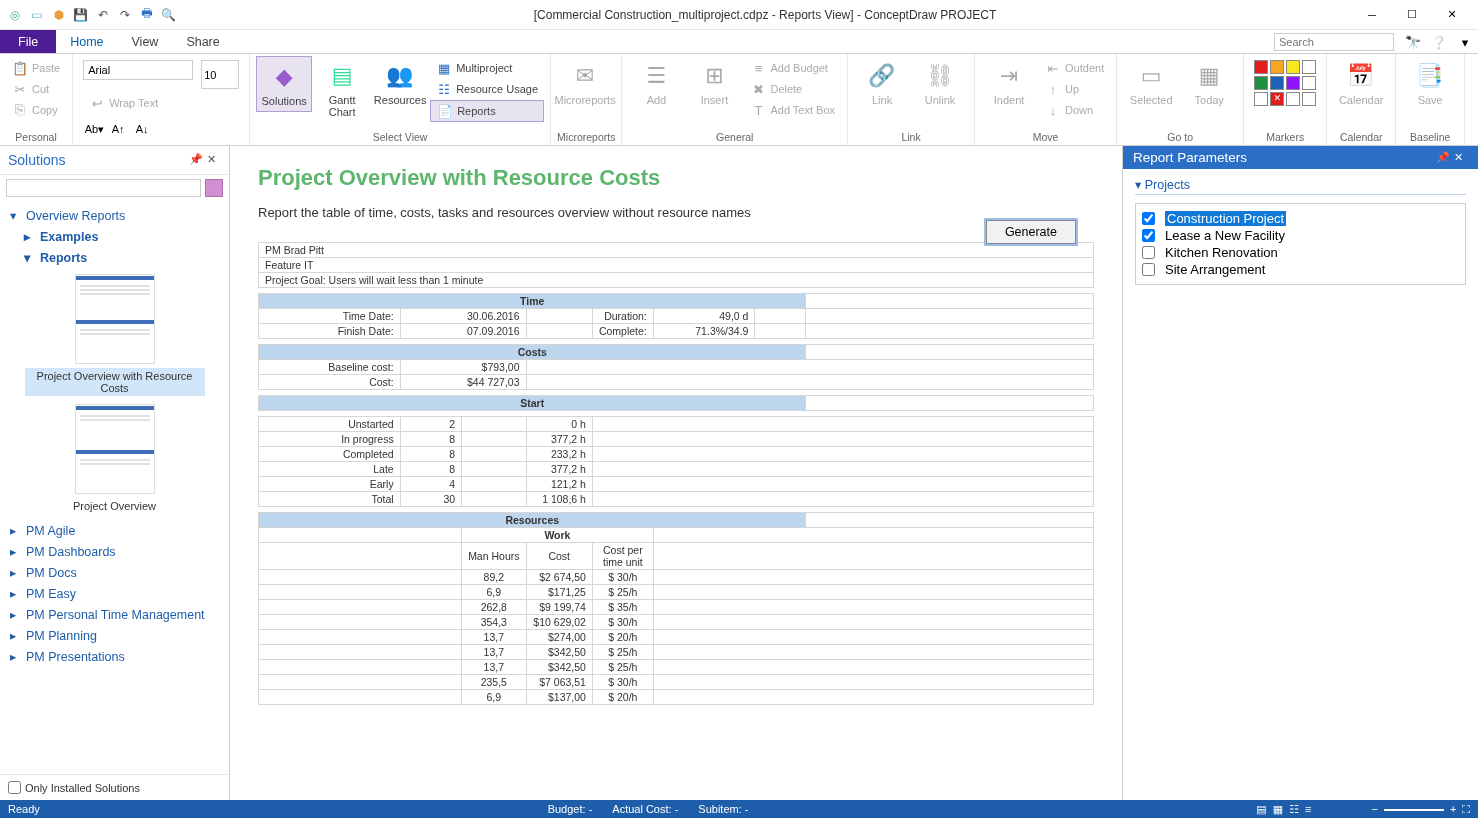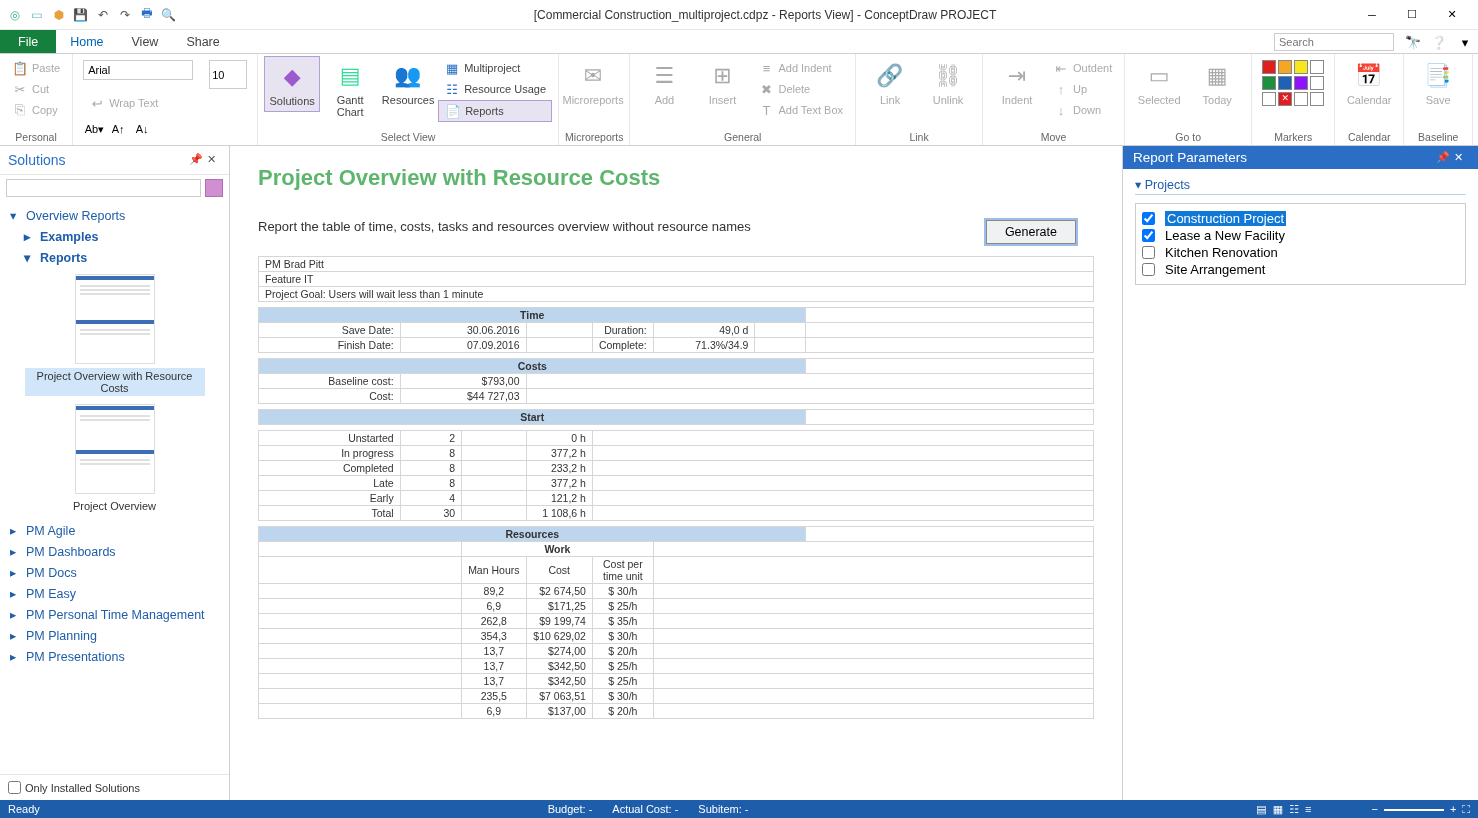--- a/index.html
+++ b/index.html
@@ -12,7 +12,7 @@
 .win-btn { width: 28px; height: 22px; display: flex; align-items: center; justify-content: center; font-size: 11px; cursor: pointer; }
 
 .menubar { height: 24px; display: flex; align-items: stretch; background: #fff; border-bottom: 1px solid #d0d0d0; }
-.file-tab { background: #15803d; color: #fff; padding: 0 18px; display: flex; align-items: center; font-size: 12.5px; cursor: pointer; }
+.file-tab { background: #4c1d95; color: #fff; padding: 0 18px; display: flex; align-items: center; font-size: 12.5px; cursor: pointer; }
 .menu-tab { padding: 0 14px; display: flex; align-items: center; font-size: 12.5px; color: #444; cursor: pointer; }
 .menu-tab.active { color: #0063b1; }
 .menu-spacer { flex: 1; }

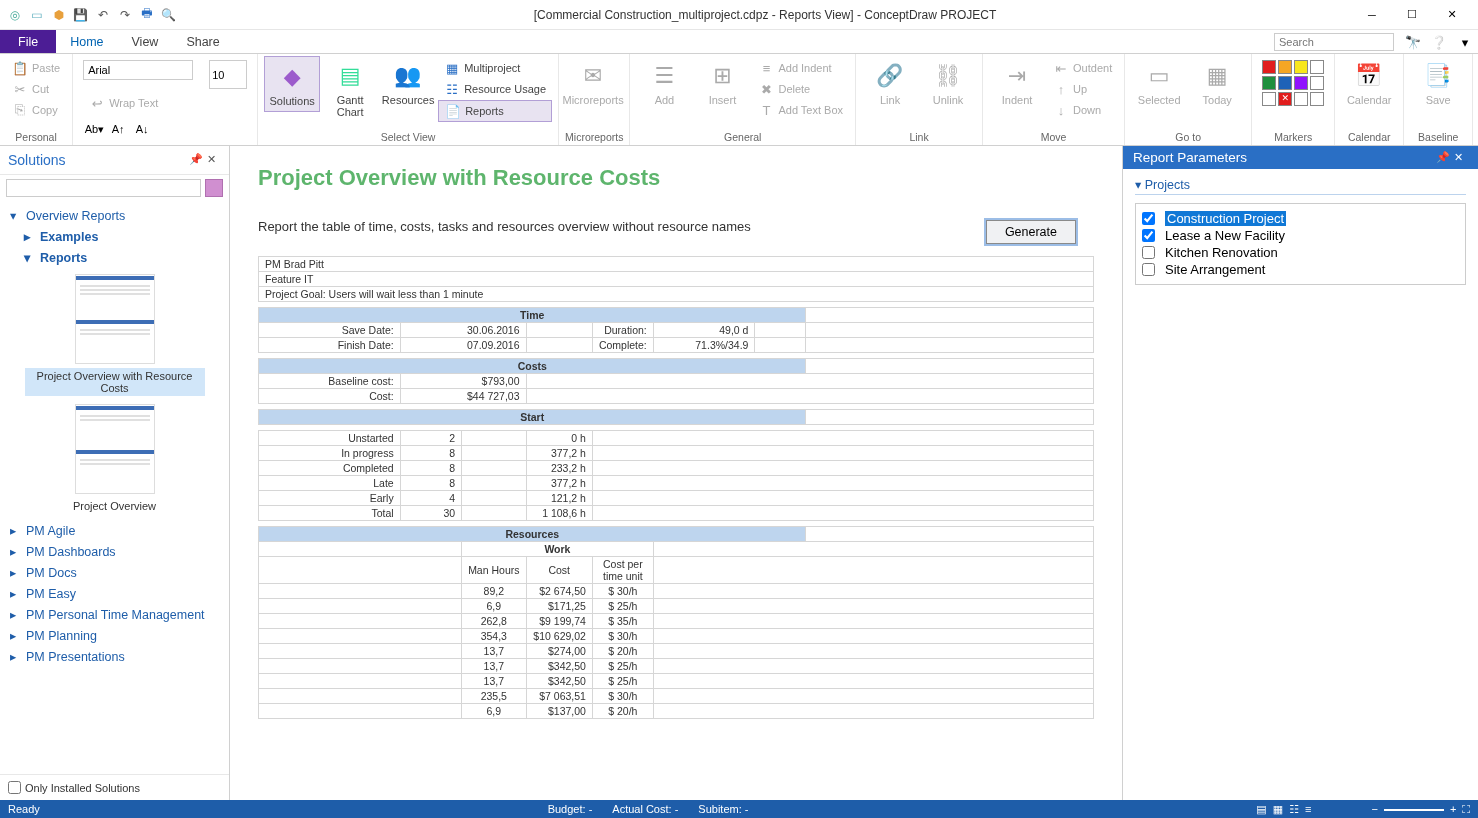--- a/index.html
+++ b/index.html
@@ -147,7 +147,7 @@
 
   <div class="ribbon-group">
     <div class="ribbon-group-body" style="flex-direction:column;gap:4px;padding:4px;">
-      <div style="display:flex;gap:16px;">
+      <div style="display:flex;gap:8px;">
         <input class="font-select" value="Arial" style="">
         <input class="size-select" value="10" style="">
       </div>

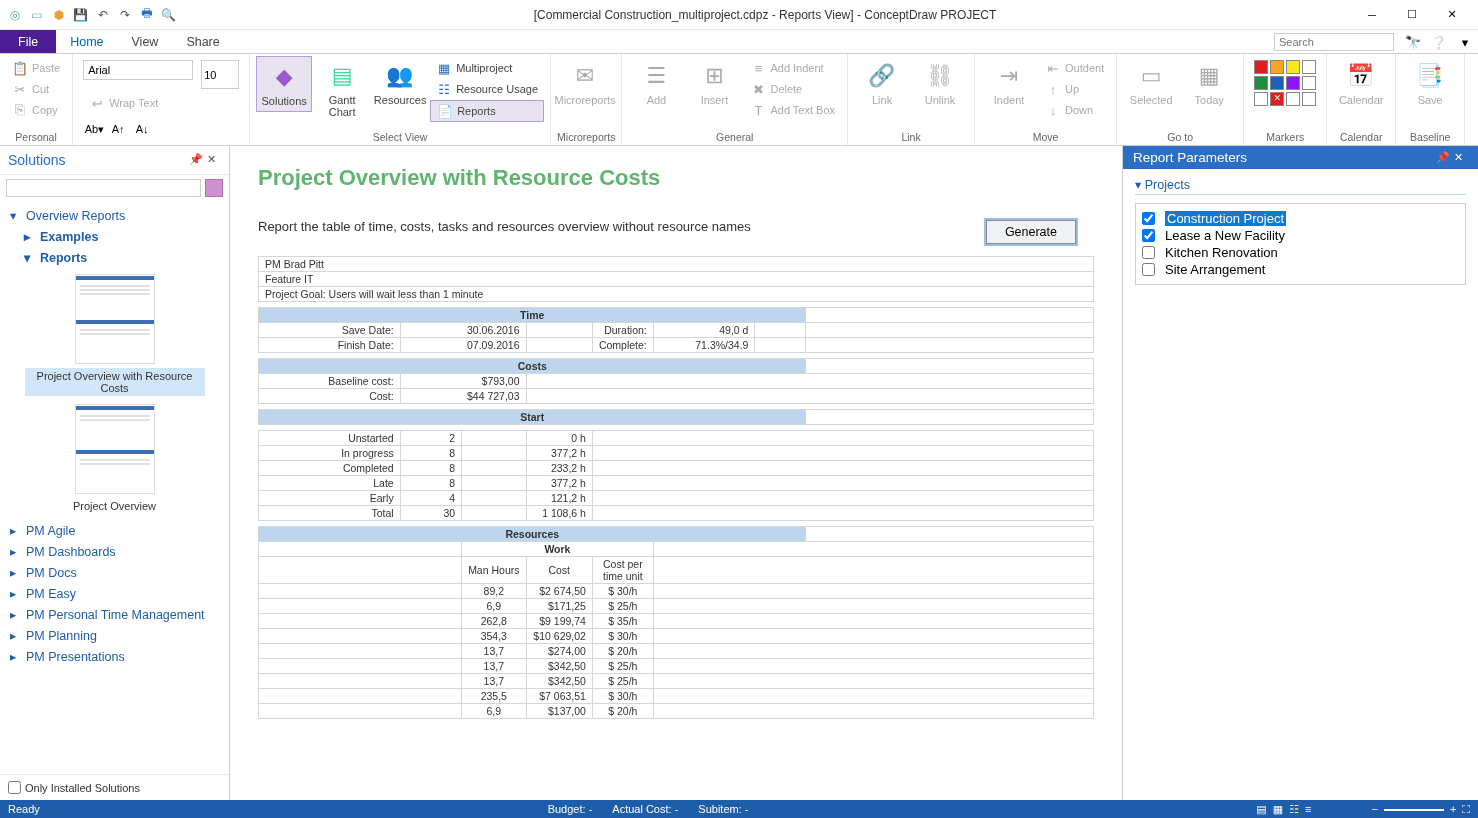--- a/index.html
+++ b/index.html
@@ -219,7 +219,7 @@
       <div class="ribbon-small-col">
         <div class="ribbon-small disabled">
             <span class="ribbon-small-icon">≡</span>
-            <span>Add Indent</span>
+            <span>Add Budget</span>
           </div>
         <div class="ribbon-small disabled">
             <span class="ribbon-small-icon">✖</span>

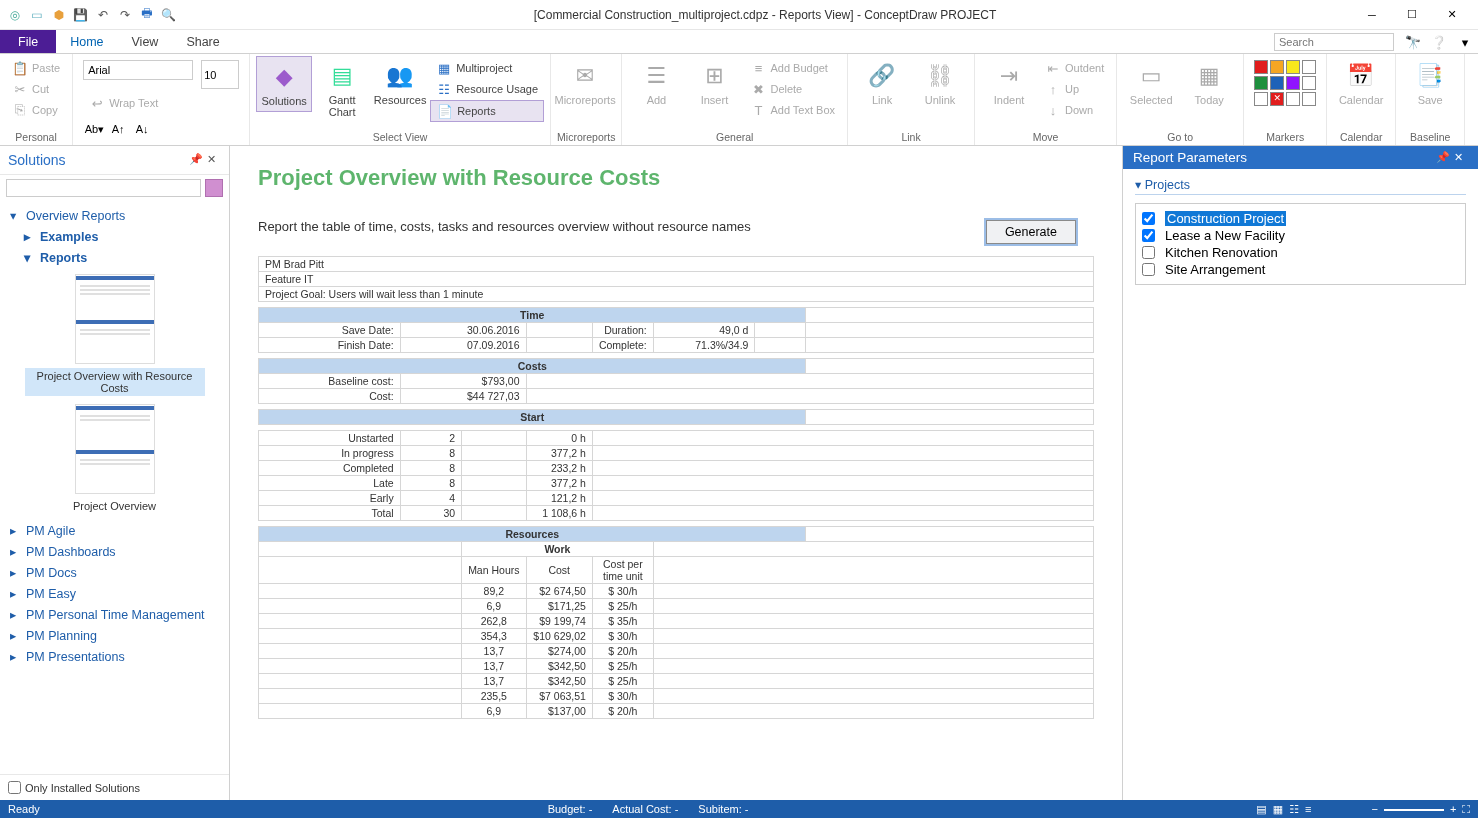--- a/index.html
+++ b/index.html
@@ -64,7 +64,7 @@
 .main { flex: 1; background: #fff; overflow: auto; position: relative; }
 .report-view { padding: 18px 28px; }
 .report-title { font-size: 22px; font-weight: 600; color: #5eb56d; line-height: 1.3; }
-.report-desc { margin-top: 26px; font-size: 13px; color: #333; }
+.report-desc { margin-top: 12px; font-size: 13px; color: #333; }
 .generate-btn { position: absolute; top: 74px; right: 46px; padding: 4px 18px; font-size: 12.5px; border: 1px solid #8a8a8a; background: #f0f1f3; box-shadow: 0 0 0 2px #9cbde6; cursor: pointer; }
 .report-table { margin-top: 18px; border-collapse: collapse; font-size: 10.5px; color: #333; }
 .report-table td { border: 1px solid #d6d6d6; padding: 1px 6px; height: 14px; }

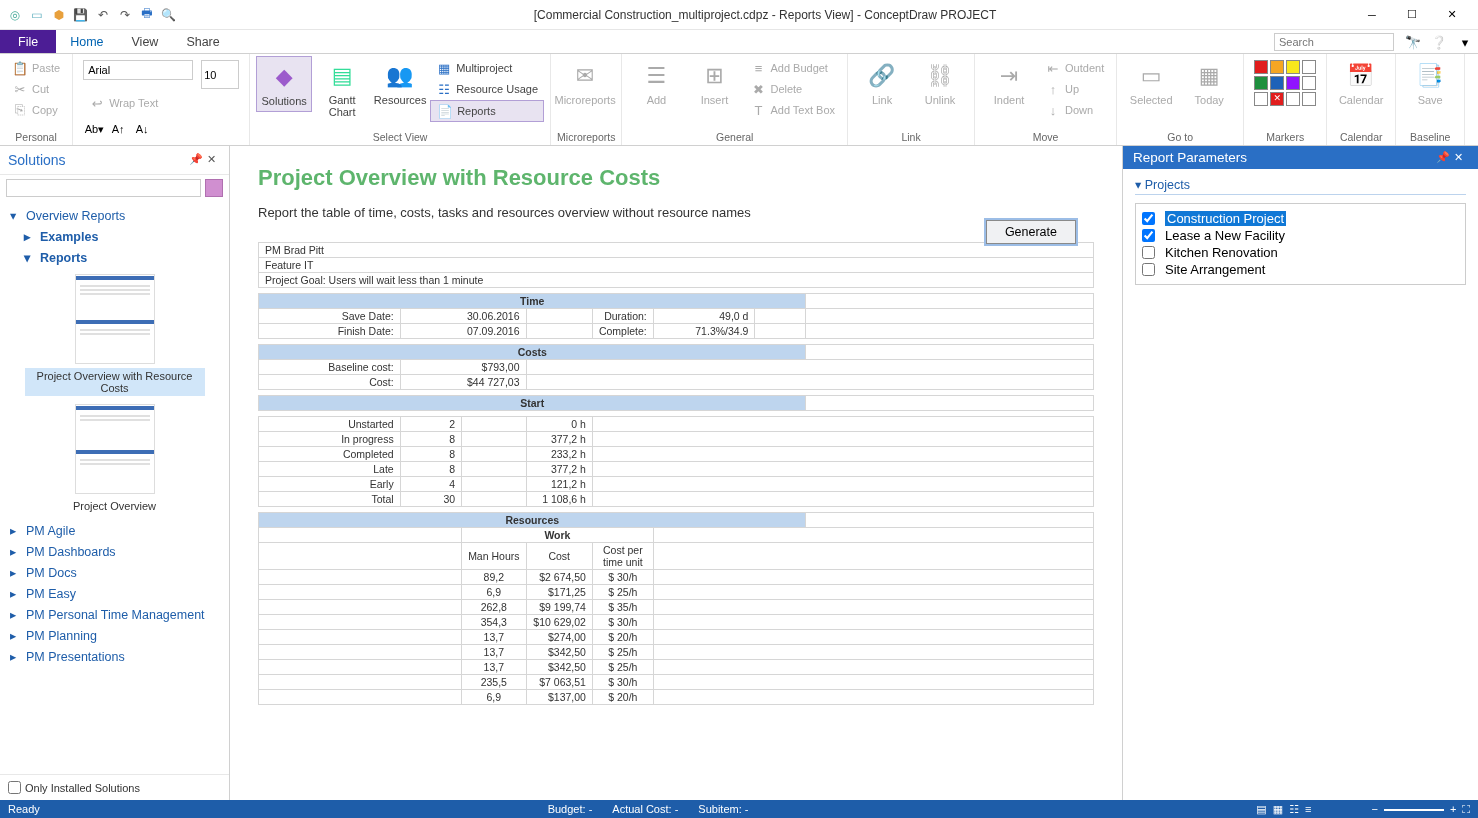--- a/index.html
+++ b/index.html
@@ -470,7 +470,7 @@
               <td colspan="8"></td>
             </tr>
         <tr>
-          <td class="lbl">Save Date:</td>
+          <td class="lbl">Time Date:</td>
               <td class="val" colspan="2">30.06.2016</td>
               <td></td>
           <td class="lbl">Duration:</td>

